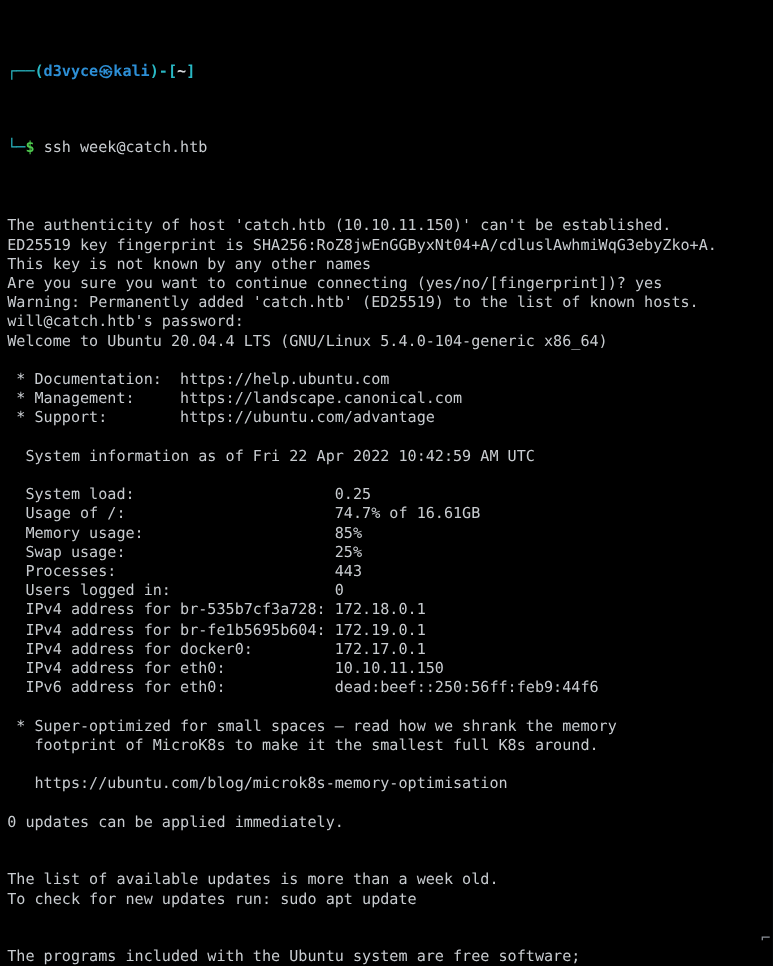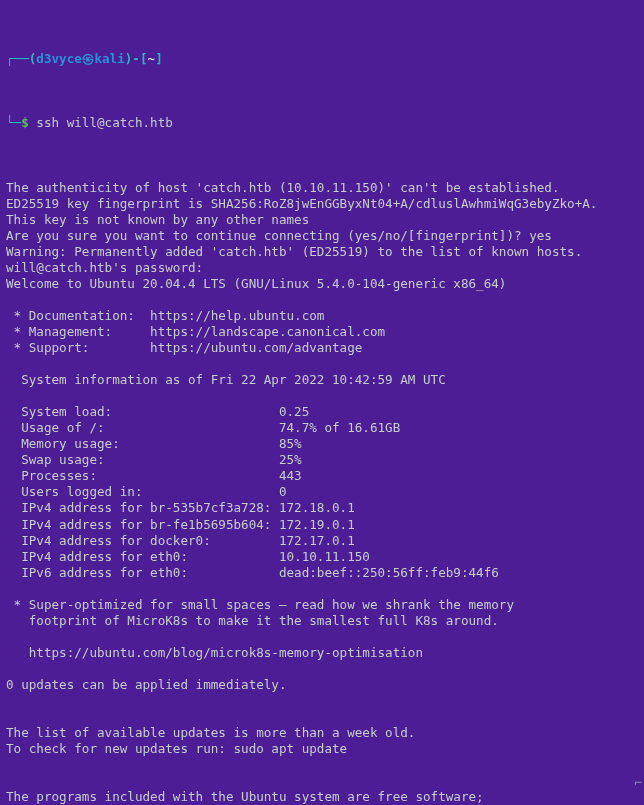--- a/index.html
+++ b/index.html
@@ -16,7 +16,7 @@
   #terminal {
     width: 644px;
     height: 805px;
-    background: #4c1d95;
+    background: #000000;
     color: #d4d4d4;
     font-size: 12.6px;
     line-height: 16.05px;

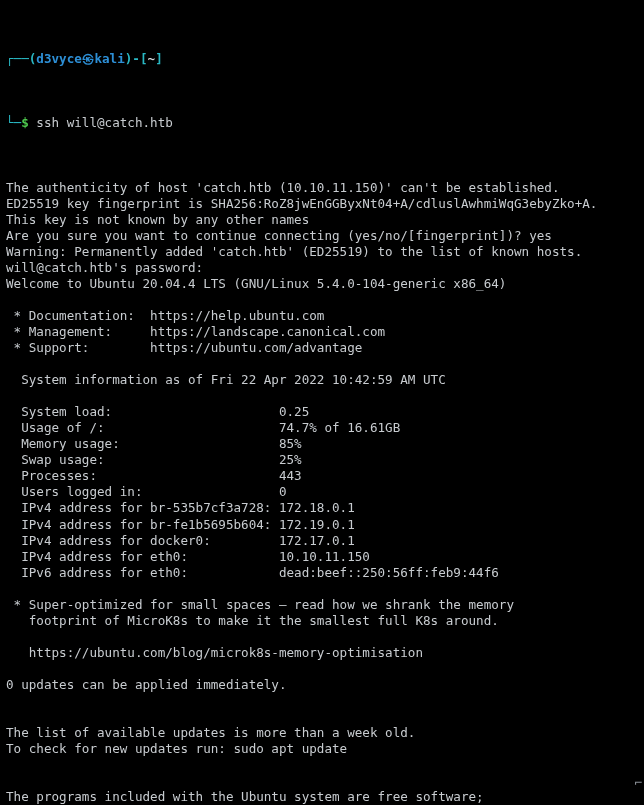--- a/index.html
+++ b/index.html
@@ -51,7 +51,7 @@
 
   <div class="line"><span class="c-brightcyan bold">┌──(</span><span class="c-blue bold">d3vyce</span><span class="c-blue bold">㉿</span><span class="c-blue bold">kali</span><span class="c-brightcyan bold">)-[</span><span class="c-white bold">~</span><span class="c-brightcyan bold">]</span></div>
 
-  <div class="line"><span class="c-brightcyan bold">└─</span><span class="c-green bold">$</span><span class="c-grey"> </span><span class="c-grey">ssh will@catch.htb</span></div>
+  <div class="line"><span class="c-brightcyan bold">└─</span><span class="c-green bold">$</span><span class="c-grey"> </span><span class="c-grey">ssh week@catch.htb</span></div>
 
   <div id="output-block"><div class="line c-grey">The authenticity of host 'catch.htb (10.10.11.150)' can't be established.</div><div class="line c-grey">ED25519 key fingerprint is SHA256:RoZ8jwEnGGByxNt04+A/cdluslAwhmiWqG3ebyZko+A.</div><div class="line c-grey">This key is not known by any other names</div><div class="line c-grey">Are you sure you want to continue connecting (yes/no/[fingerprint])? yes</div><div class="line c-grey">Warning: Permanently added 'catch.htb' (ED25519) to the list of known hosts.</div><div class="line c-grey">will@catch.htb's password:</div><div class="line c-grey">Welcome to Ubuntu 20.04.4 LTS (GNU/Linux 5.4.0-104-generic x86_64)</div><div class="line c-grey blank"></div><div class="line c-grey"> * Documentation:  https://help.ubuntu.com</div><div class="line c-grey"> * Management:     https://landscape.canonical.com</div><div class="line c-grey"> * Support:        https://ubuntu.com/advantage</div><div class="line c-grey blank"></div><div class="line c-grey">  System information as of Fri 22 Apr 2022 10:42:59 AM UTC</div><div class="line c-grey blank"></div><div class="line c-grey">  System load:                      0.25</div><div class="line c-grey">  Usage of /:                       74.7% of 16.61GB</div><div class="line c-grey">  Memory usage:                     85%</div><div class="line c-grey">  Swap usage:                       25%</div><div class="line c-grey">  Processes:                        443</div><div class="line c-grey">  Users logged in:                  0</div><div class="line c-grey">  IPv4 address for br-535b7cf3a728: 172.18.0.1</div><div class="line c-grey">  IPv4 address for br-fe1b5695b604: 172.19.0.1</div><div class="line c-grey">  IPv4 address for docker0:         172.17.0.1</div><div class="line c-grey">  IPv4 address for eth0:            10.10.11.150</div><div class="line c-grey">  IPv6 address for eth0:            dead:beef::250:56ff:feb9:44f6</div><div class="line c-grey blank"></div><div class="line c-grey"> * Super-optimized for small spaces – read how we shrank the memory</div><div class="line c-grey">   footprint of MicroK8s to make it the smallest full K8s around.</div><div class="line c-grey blank"></div><div class="line c-grey">   https://ubuntu.com/blog/microk8s-memory-optimisation</div><div class="line c-grey blank"></div><div class="line c-grey">0 updates can be applied immediately.</div><div class="line c-grey blank"></div><div class="line c-grey blank"></div><div class="line c-grey">The list of available updates is more than a week old.</div><div class="line c-grey">To check for new updates run: sudo apt update</div><div class="line c-grey blank"></div><div class="line c-grey blank"></div><div class="line c-grey">The programs included with the Ubuntu system are free software;</div></div>
 

